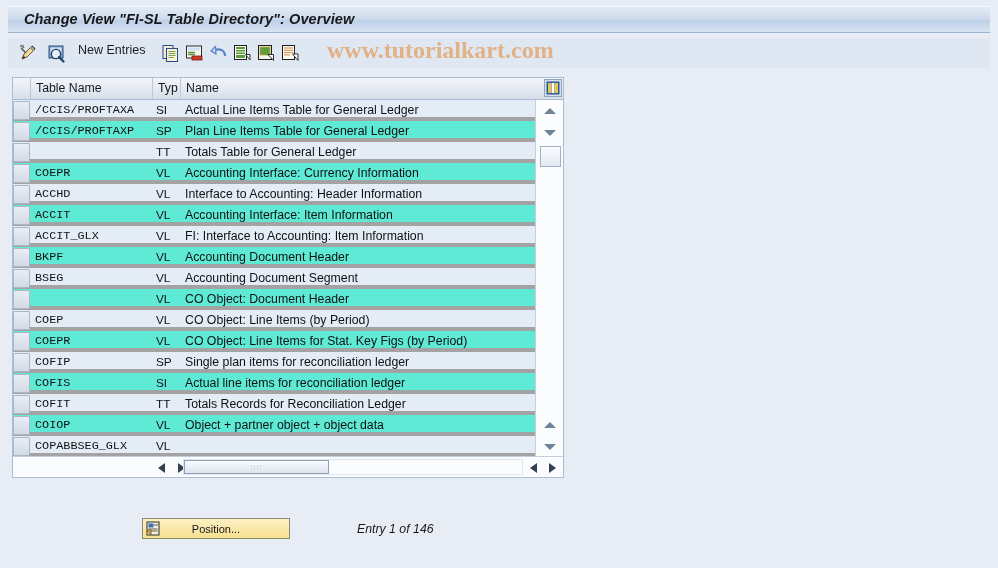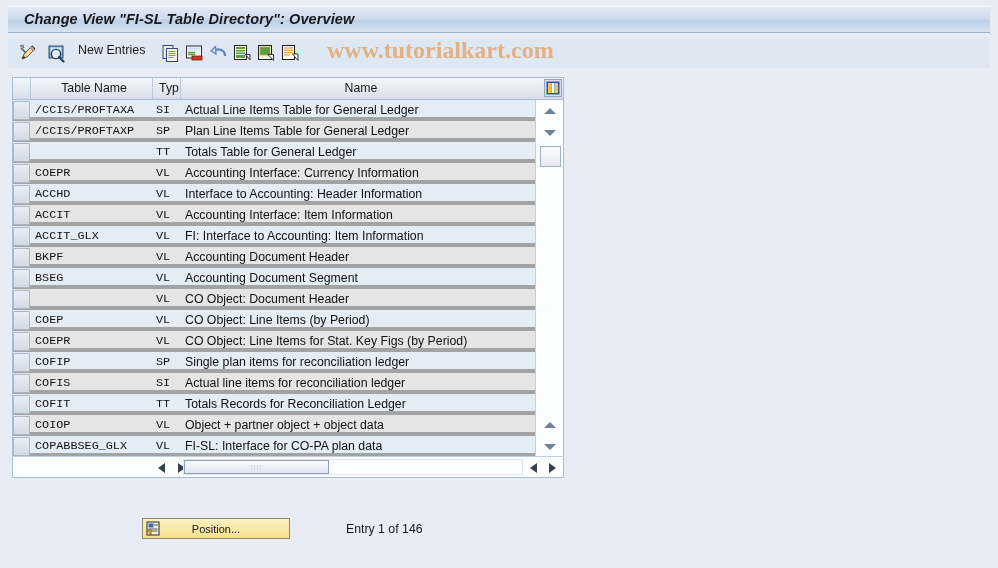--- a/index.html
+++ b/index.html
@@ -56,7 +56,6 @@
     background: linear-gradient(to bottom, #f2f5f9 0%, #e3e9f1 60%, #d5dde8 100%);
     border-bottom: 1px solid #a9bdd4;
     box-sizing: border-box;
-    text-align: center;
   }
   .th {
     position: absolute; top: 0; height: 21px; line-height: 21px;

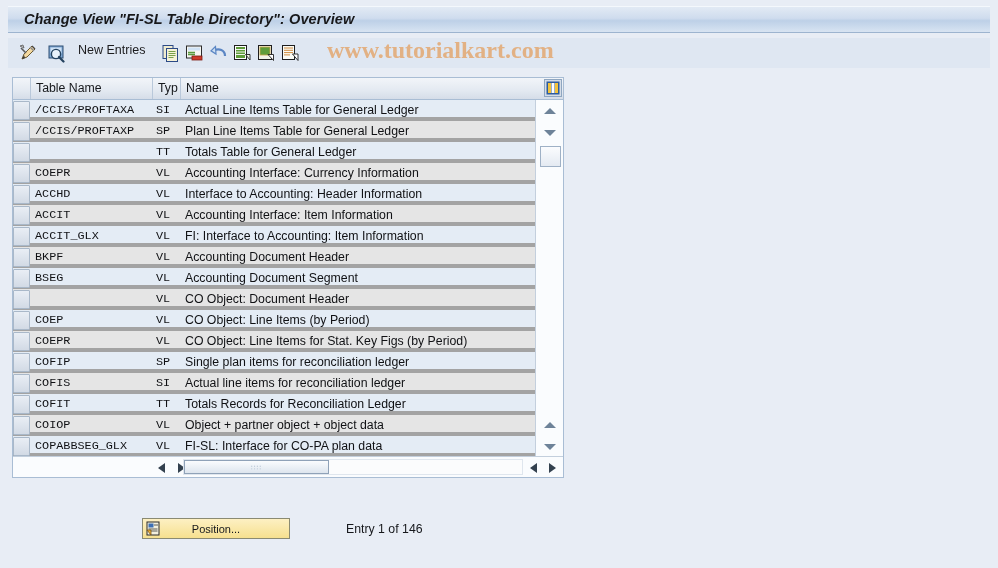--- a/index.html
+++ b/index.html
@@ -94,7 +94,7 @@
     border: 1px solid #a9b8c9; border-radius: 1px; box-sizing: border-box;
   }
   .c-name { left: 22px; width: 118px; font-family: "Liberation Mono", monospace; font-size: 11.8px; }
-  .c-typ  { left: 143px; width: 26px; font-family: Liberation Mono, monospace; font-size: 11.8px; }
+  .c-typ  { left: 143px; width: 26px; font-family: Liberation Sans, sans-serif; font-size: 11.8px; }
   .c-desc { left: 172px; width: 348px; }
 
   

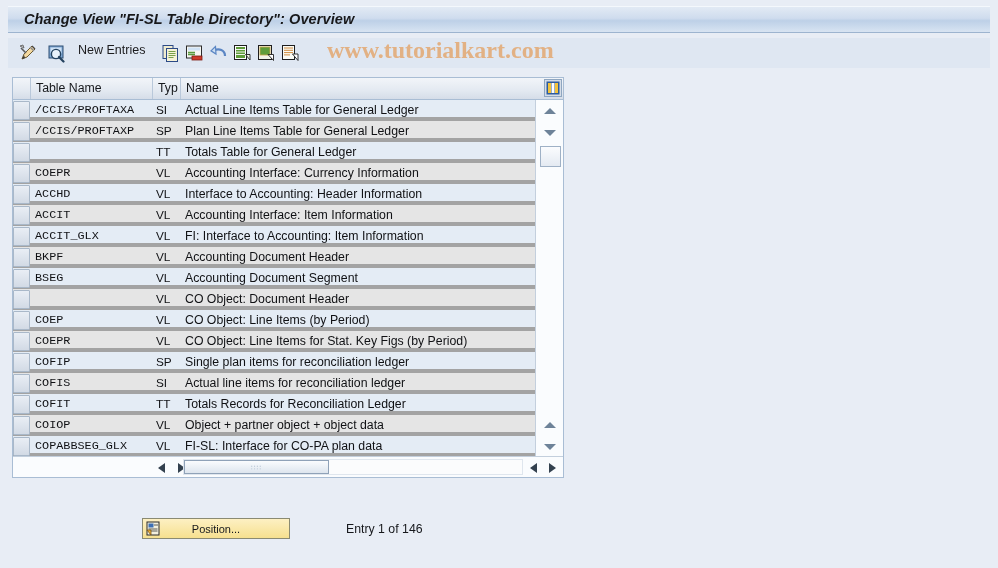--- a/index.html
+++ b/index.html
@@ -82,7 +82,7 @@
     border-bottom: 4px solid #a3a3a3; box-sizing: border-box;
     background: #e4ecf5;
   }
-  .trow.alt { background: #e5e5e5; }
+  .trow.alt { background: #5eead4; }
   .cell {
     position: absolute; top: 0; height: 20px; line-height: 20px;
     font-size: 12.3px; color: #101114; white-space: nowrap; overflow: hidden;

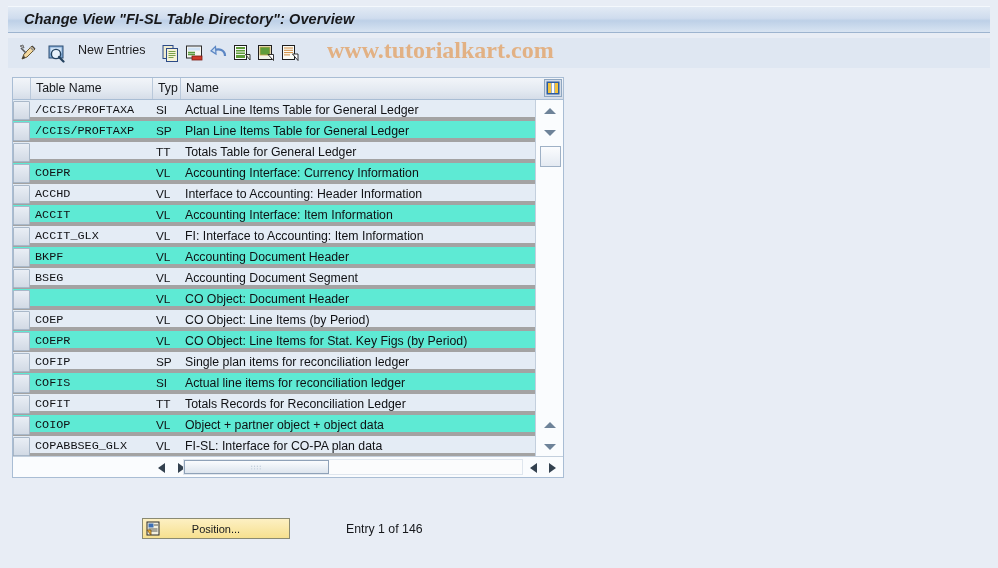--- a/index.html
+++ b/index.html
@@ -354,7 +354,6 @@
           <div class="cell c-sel"></div>
           <div class="cell c-name">COPABBSEG_GLX</div>
           <div class="cell c-typ">VL</div>
-          <div class="cell c-desc">FI-SL: Interface for CO-PA plan data</div>
         </div>
       </div>
 

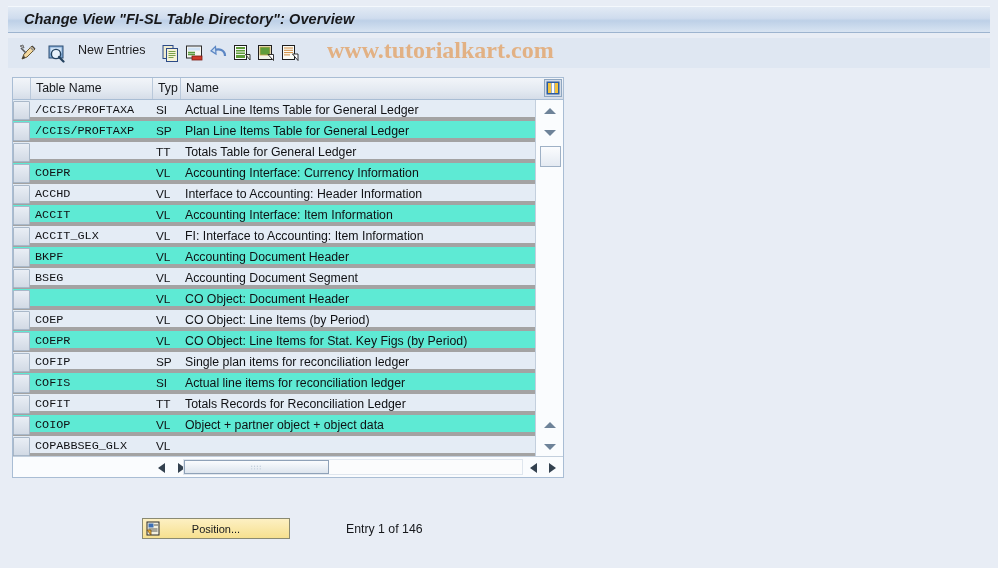--- a/index.html
+++ b/index.html
@@ -148,8 +148,8 @@
   }
   .posbtn .pb-icon { position: absolute; left: 3px; top: 2px; }
   .entrytext {
-    position: absolute; left: 346px; top: 522px;
-    font-size: 12.3px; color: #16181c; white-space: nowrap;
+    position: absolute; left: 357px; top: 522px;
+    font-size: 12.3px; color: #16181c; white-space: nowrap; font-style: italic;
   }
 </style>
 </head>

